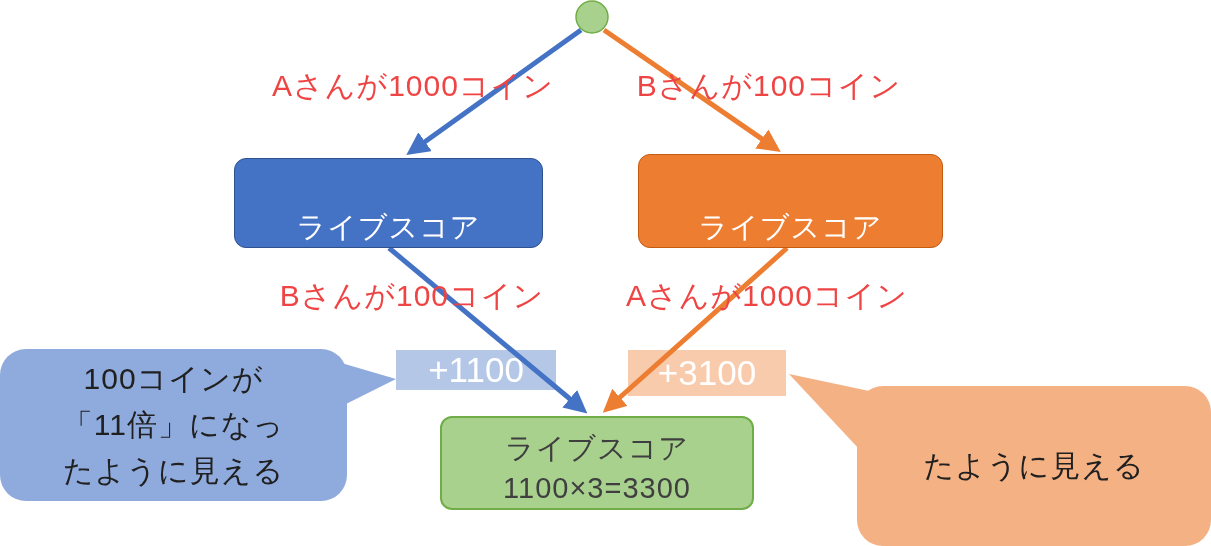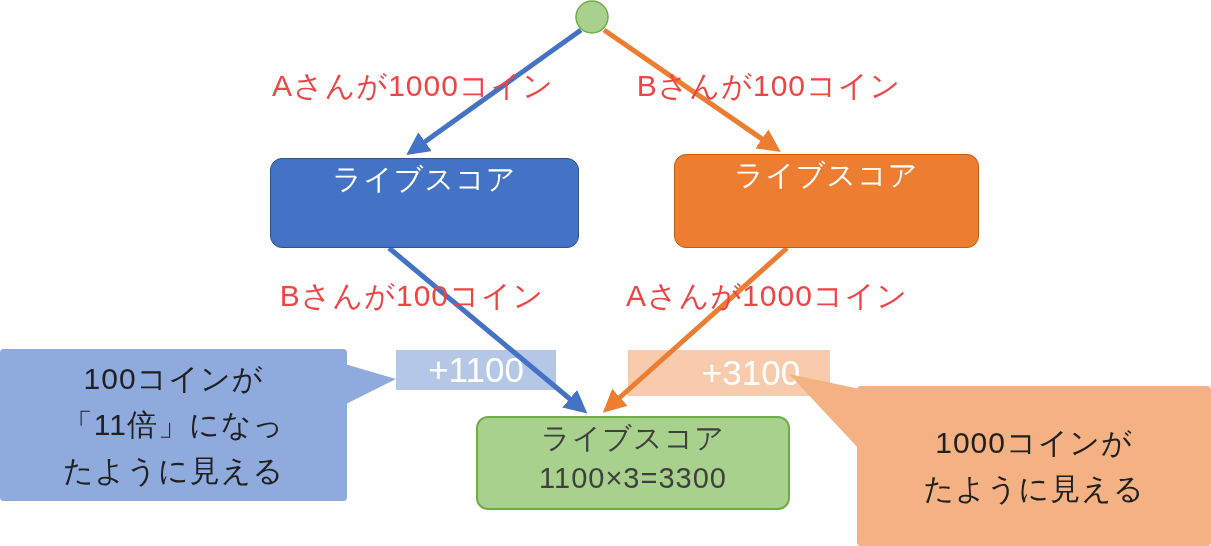--- a/index.html
+++ b/index.html
@@ -32,13 +32,12 @@
     border-radius: 12px;
     display: flex;
     flex-direction: column;
-    justify-content: flex-start;
+    justify-content: flex-end;
     text-align: center;
     font-size: 29px;
     line-height: 40px;
     z-index: 3;
     letter-spacing: 1px;
-    margin-left: 36px;
   }
   .node-left   { left: 234px; top: 158px; width: 307px; height: 88px; background: #4472C4; color: #ffffff; border: 1px solid #2F528F; }
   .node-right  { left: 638px; top: 154px; width: 303px; height: 92px; background: #ED7D31; color: #ffffff; border: 1px solid #C55A11; }

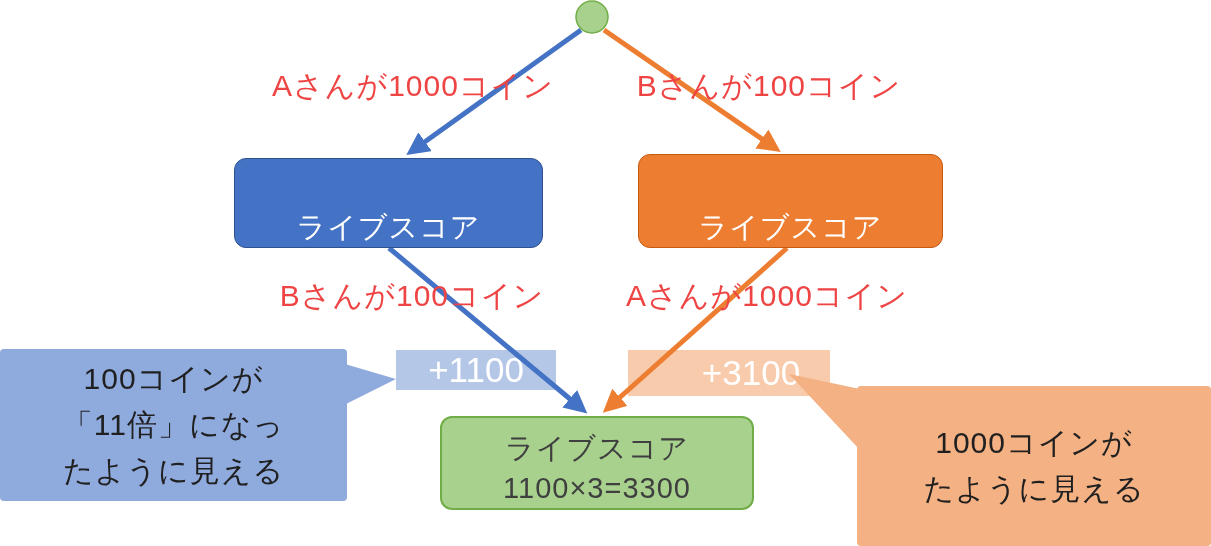--- a/index.html
+++ b/index.html
@@ -59,7 +59,7 @@
   
   .callout {
     position: absolute;
-    border-radius: 4px;
+    border-radius: 26px;
     display: flex;
     flex-direction: column;
     justify-content: center;

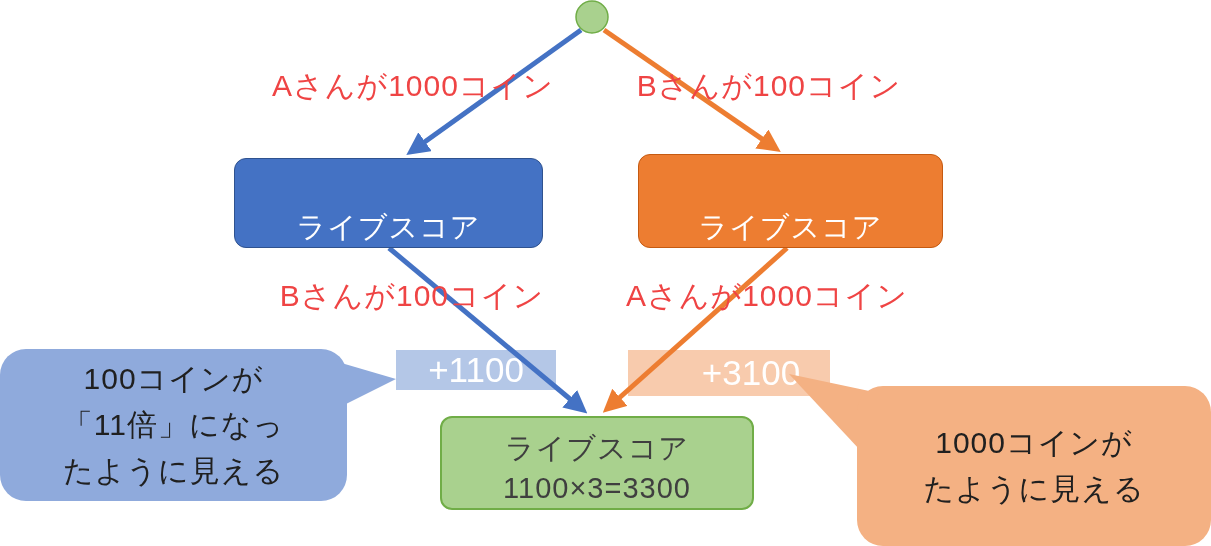--- a/index.html
+++ b/index.html
@@ -54,7 +54,7 @@
     z-index: 1;
   }
   .delta-left  { left: 396px; top: 350px; width: 160px; height: 40px; background: #B4C7E7; }
-  .delta-right { left: 628px; top: 350px; width: 158px; height: 46px; background: #F8CBAD; padding-left: 44px; }
+  .delta-right { left: 628px; top: 350px; width: 158px; height: 46px; background: #F8CBAD; }
 
   
   .callout {

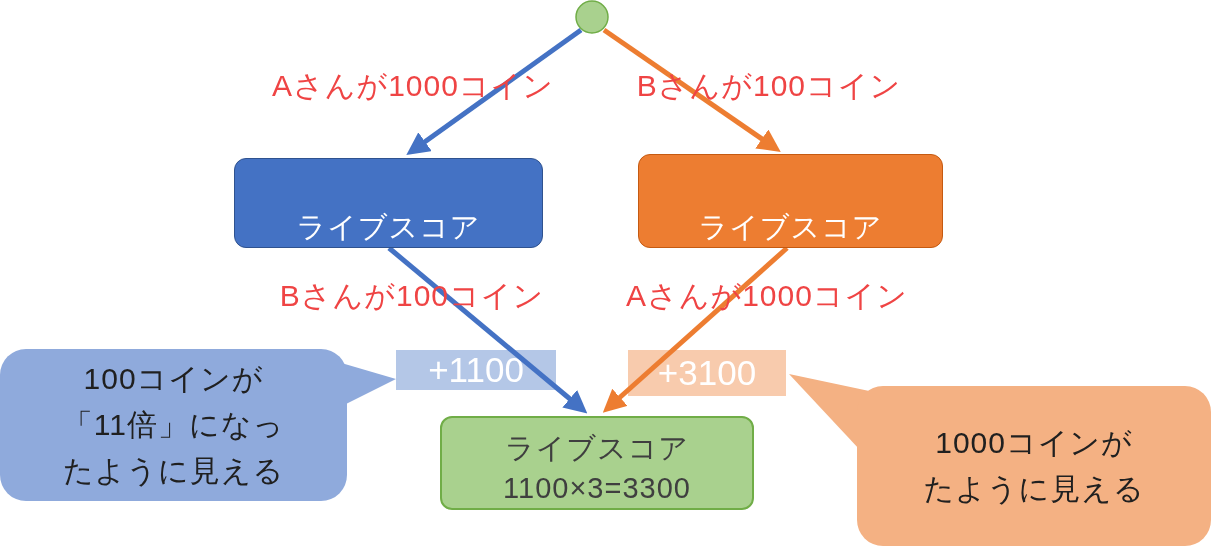--- a/index.html
+++ b/index.html
@@ -135,7 +135,6 @@
   </div>
 
   <div class="callout callout-right">
-    <div>1000コインが</div>
     <div>たように見える</div>
   </div>
 

